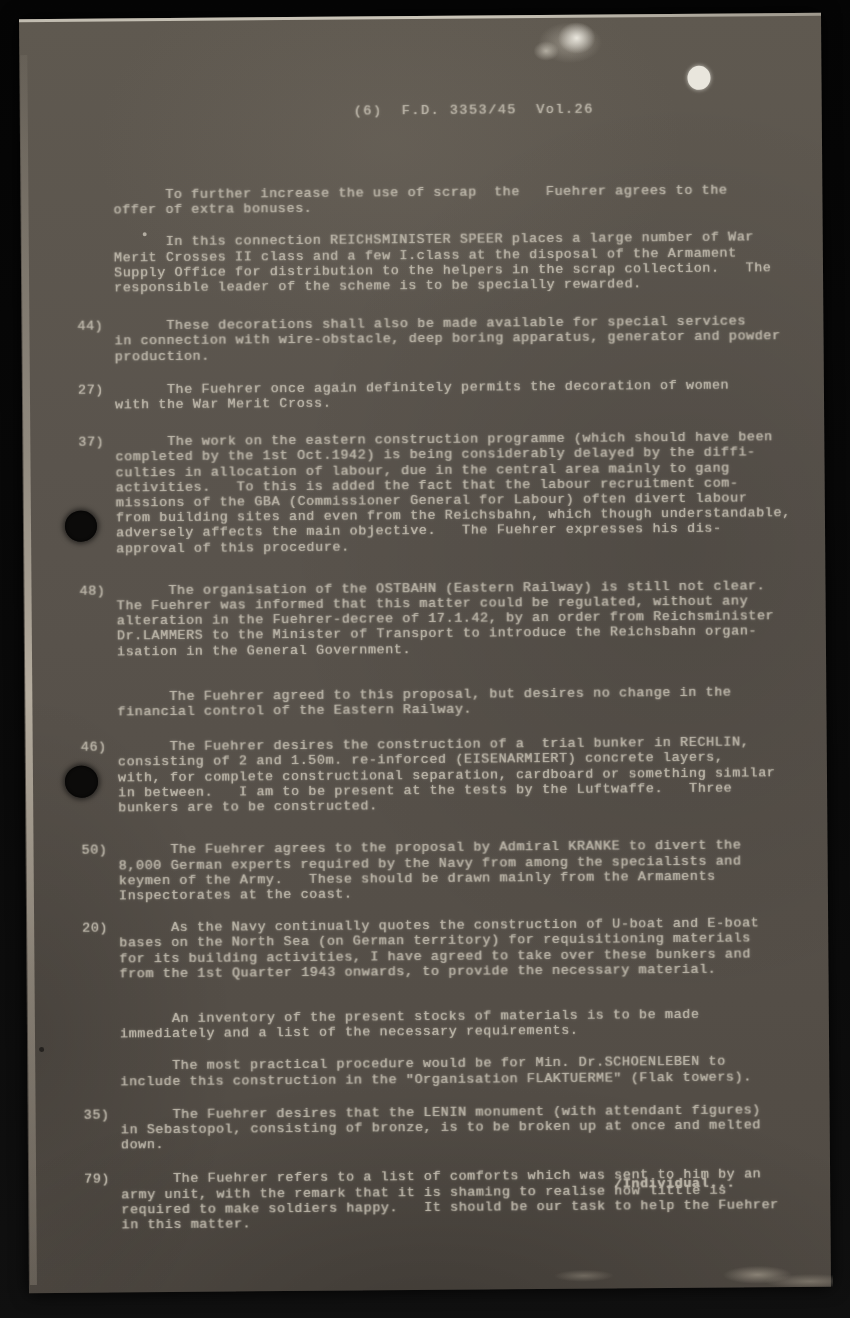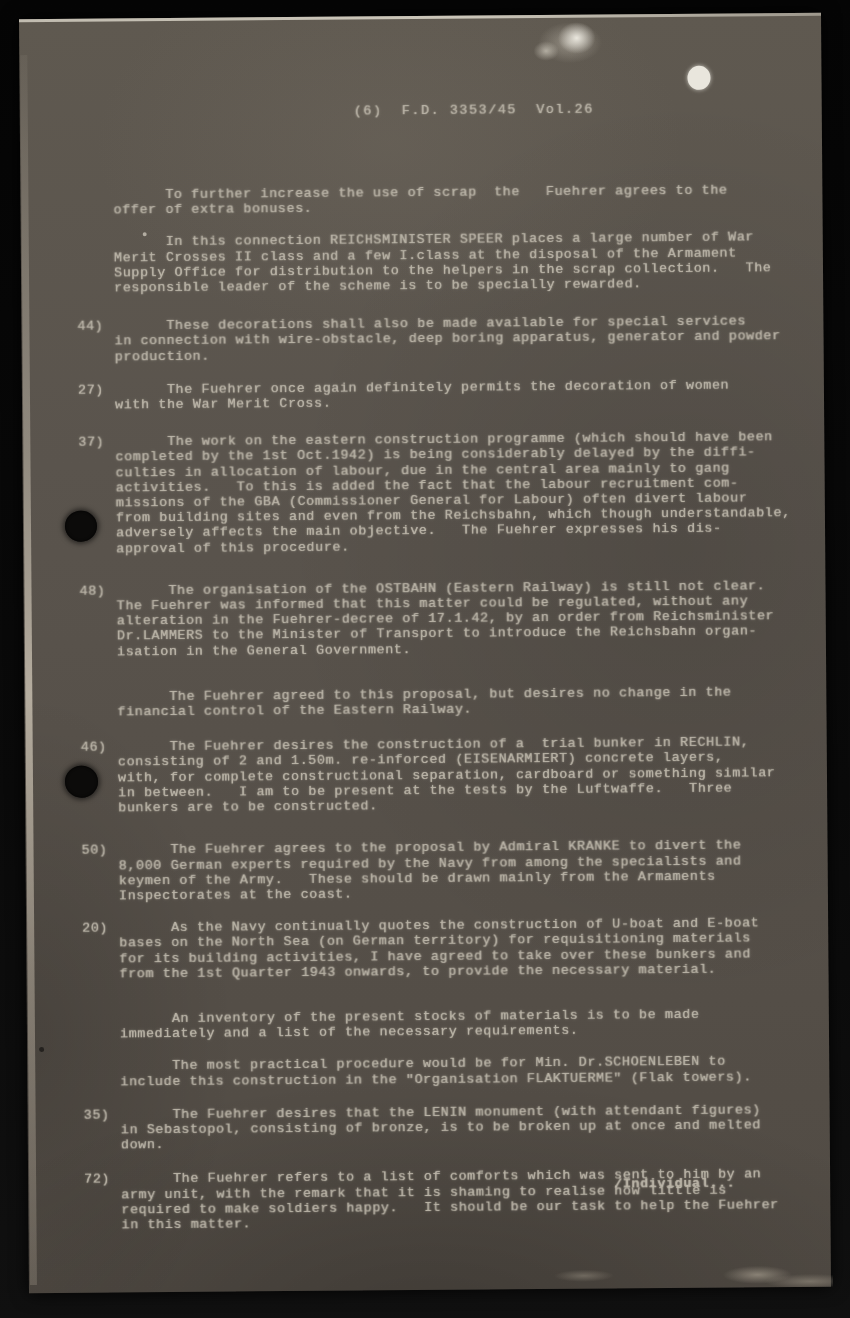--- a/index.html
+++ b/index.html
@@ -184,7 +184,7 @@
   </div>
 
   <div class="doc-item">
-    <span class="num">72)</span>
+    <span class="num">79)</span>
     <div class="txt">      The Fuehrer refers to a list of comforts which was sent to him by an
 army unit, with the remark that it is shaming to realise how little is
 required to make soldiers happy.   It should be our task to help the Fuehrer

